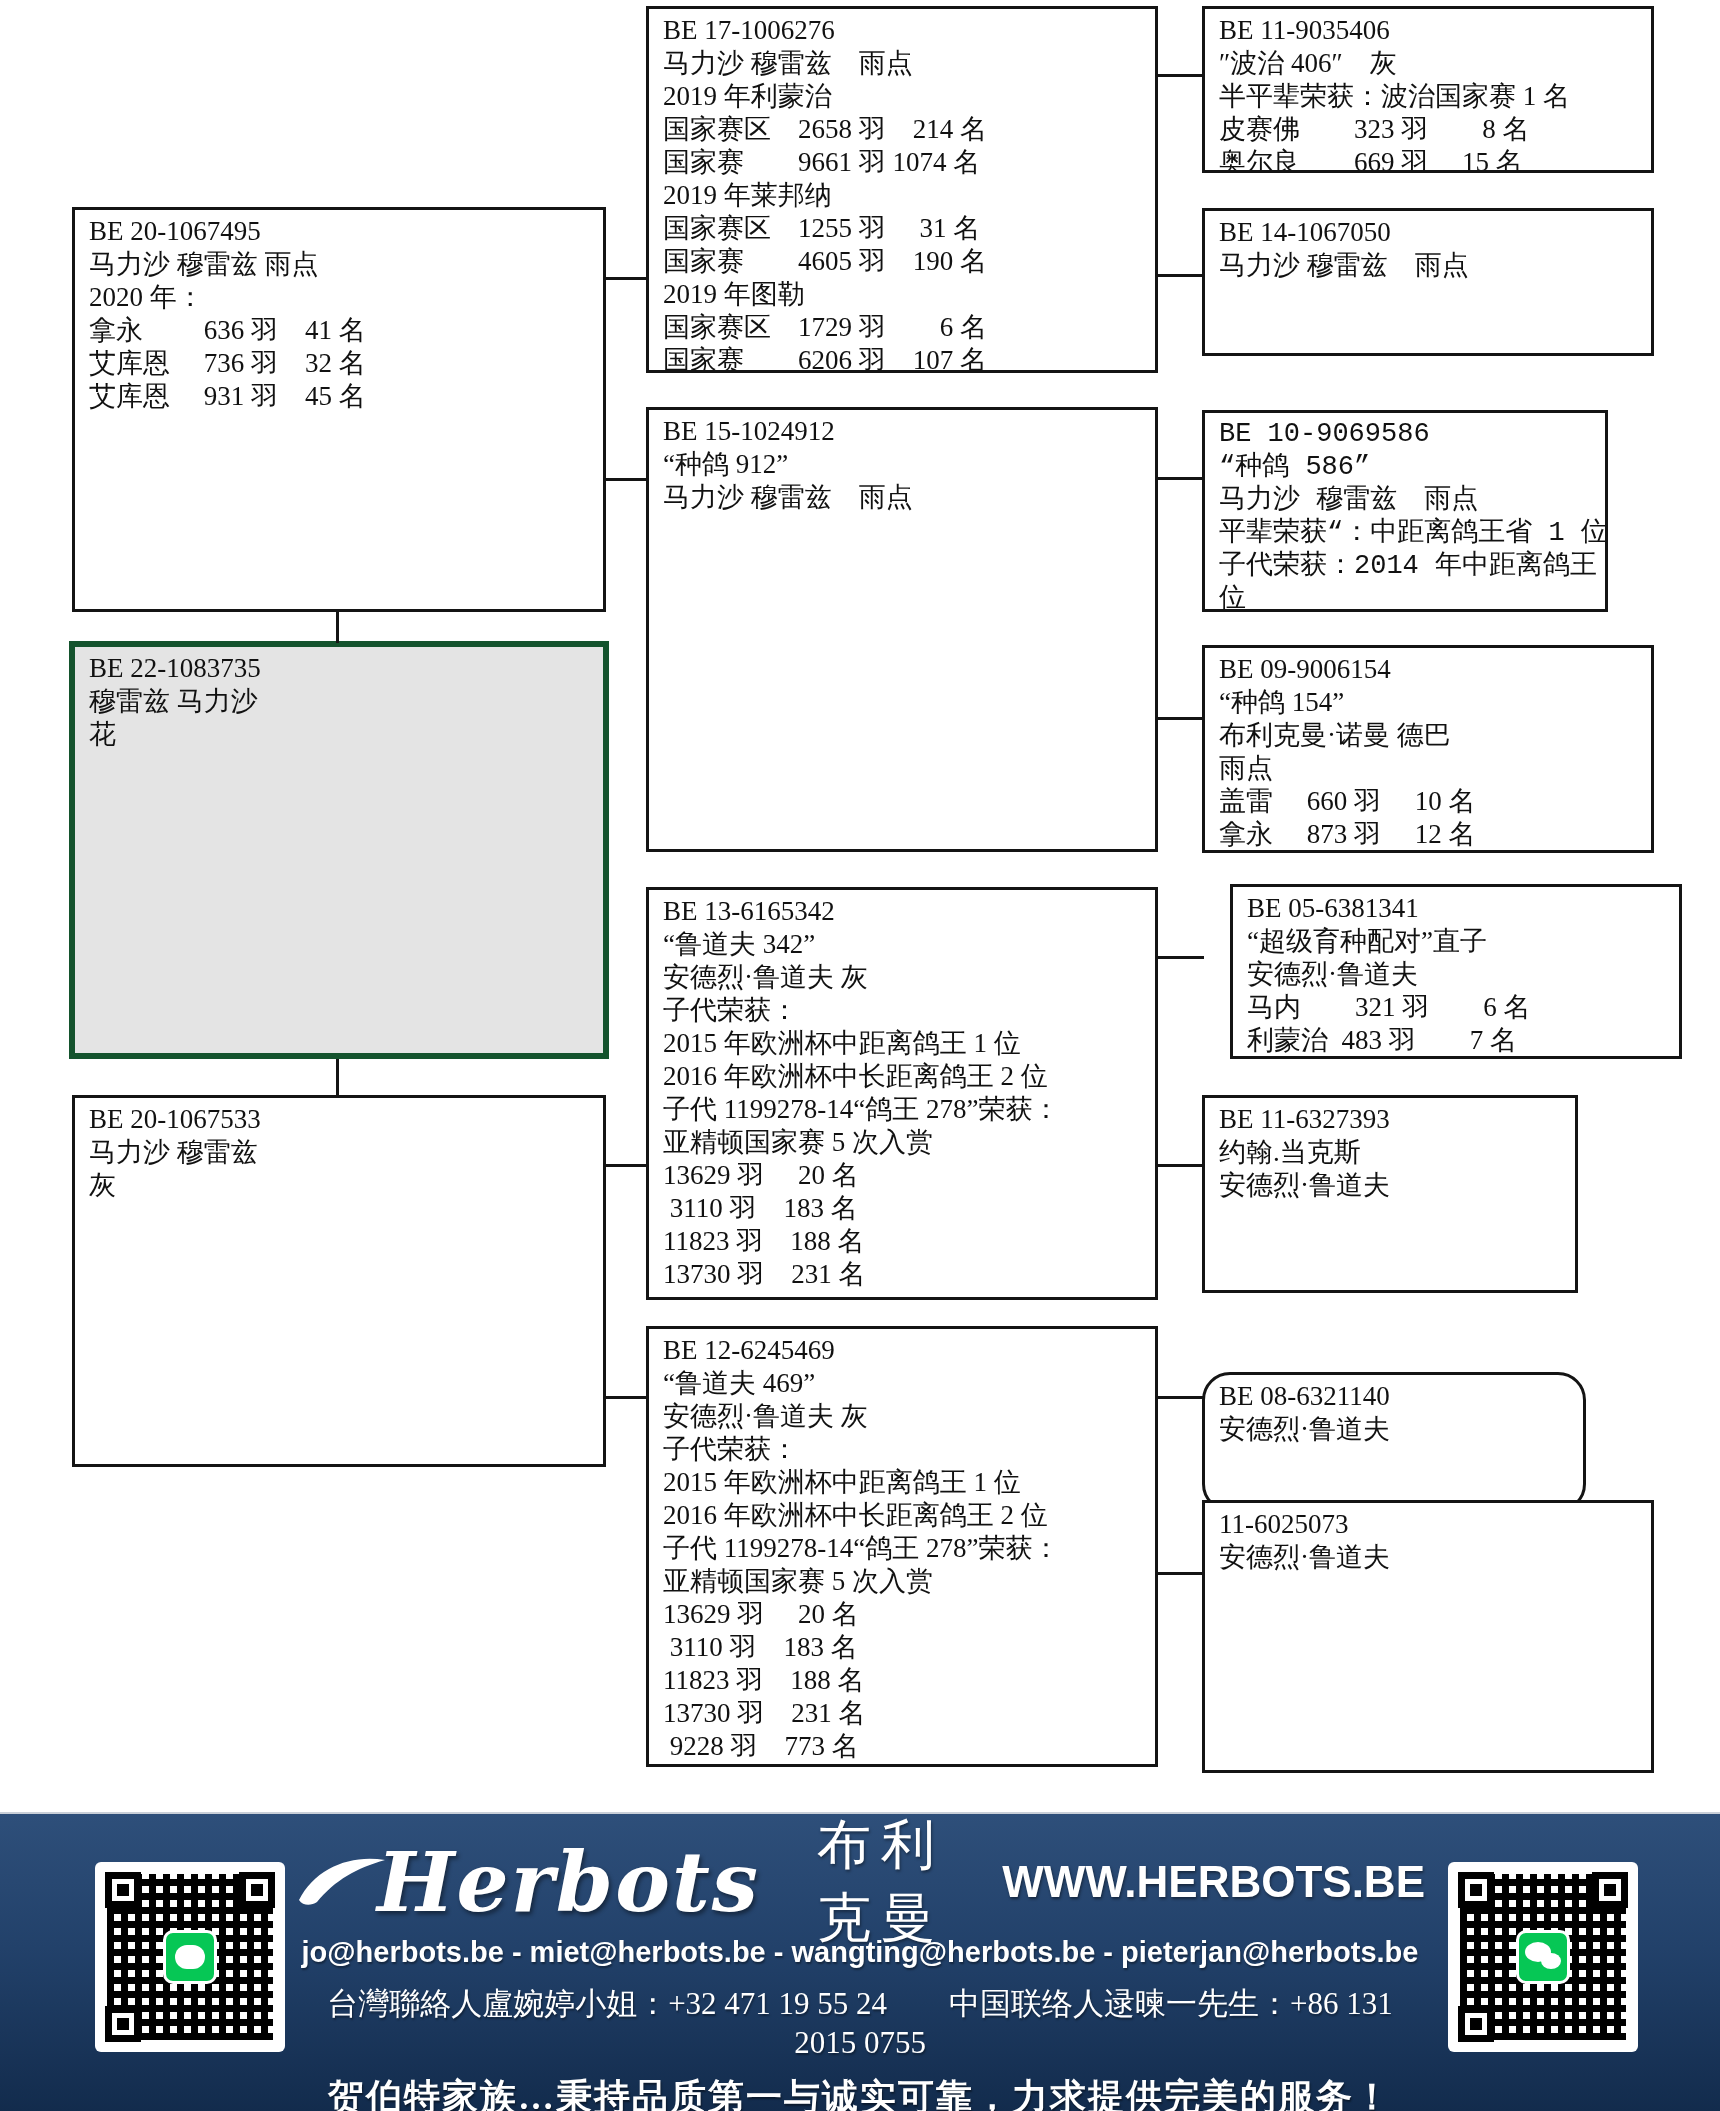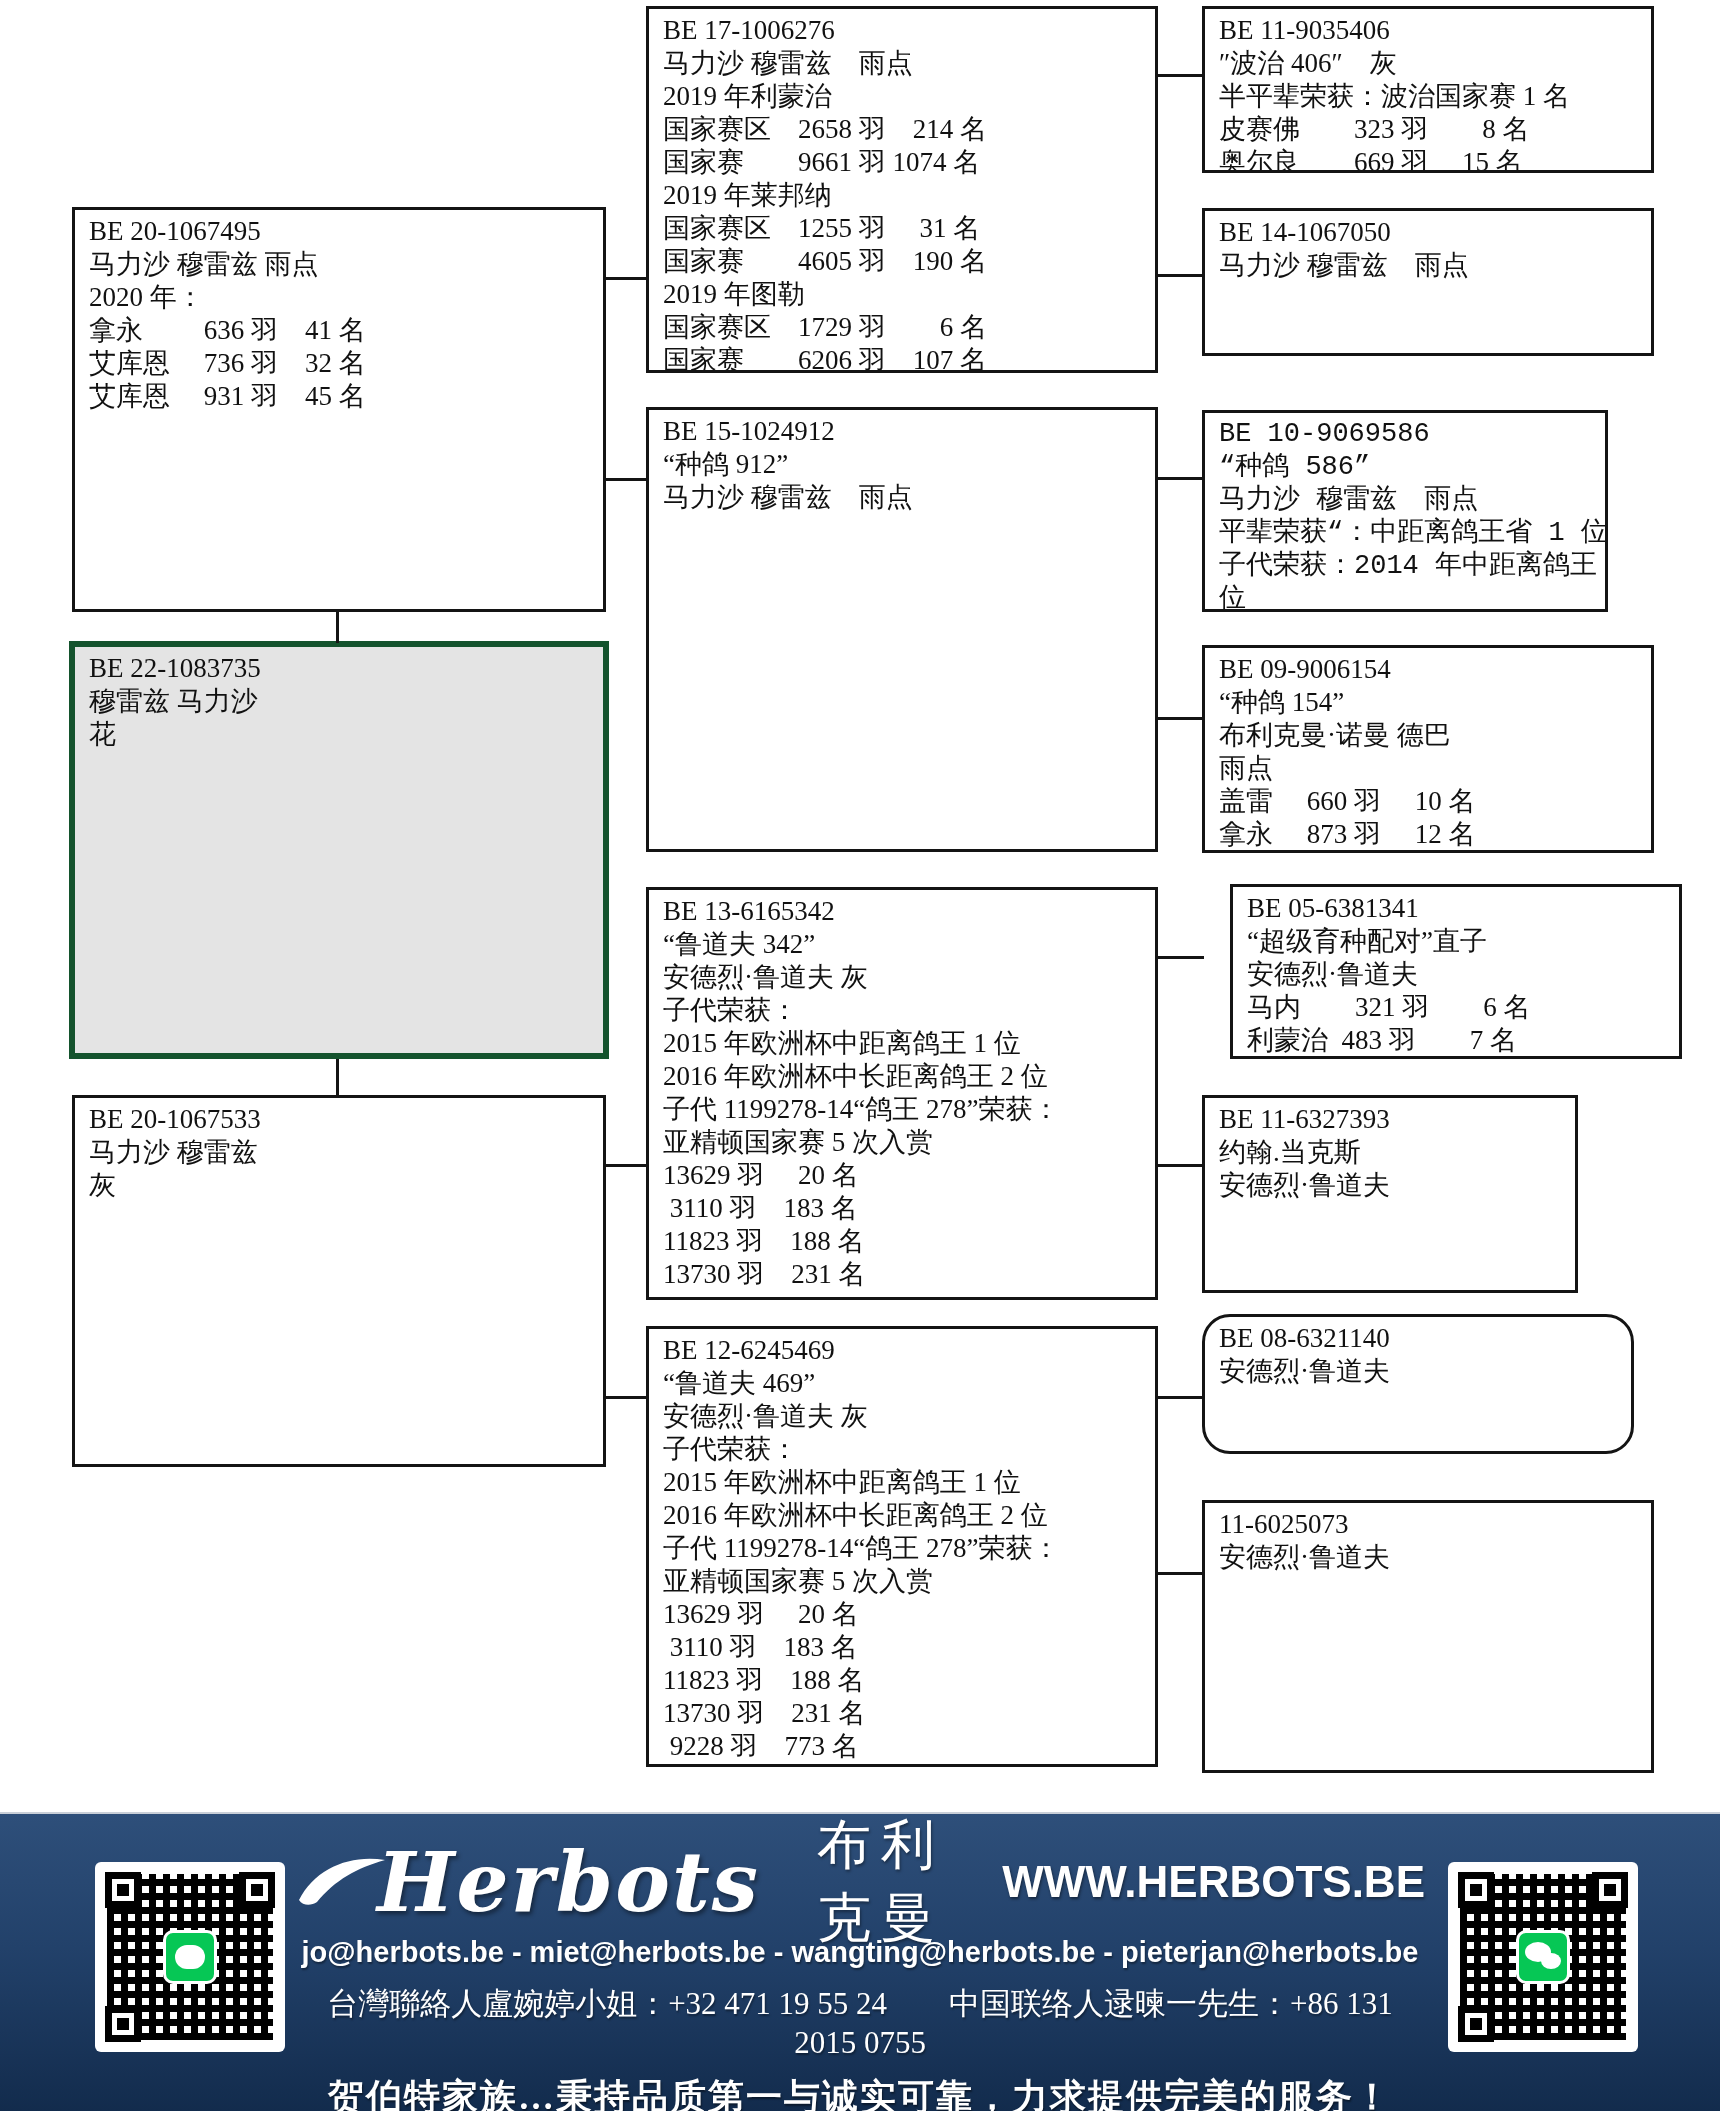--- a/index.html
+++ b/index.html
@@ -30,7 +30,7 @@
   .box-r4{left:1202px; top:645px;  width:452px; height:208px;}
   .box-r5{left:1202px; top:884px;  width:452px; height:175px;margin-left:28px;}
   .box-r6{left:1202px; top:1095px; width:376px; height:198px;}
-  .box-r7{left:1202px; top:1314px; width:432px; height:140px;border-radius:28px;}
+  .box-r7{left:1202px; top:1372px; width:384px; height:140px;border-radius:28px;}
   .box-r8{left:1202px; top:1500px; width:452px; height:273px;}
   
   .conn{position:absolute;background:#141414;}

